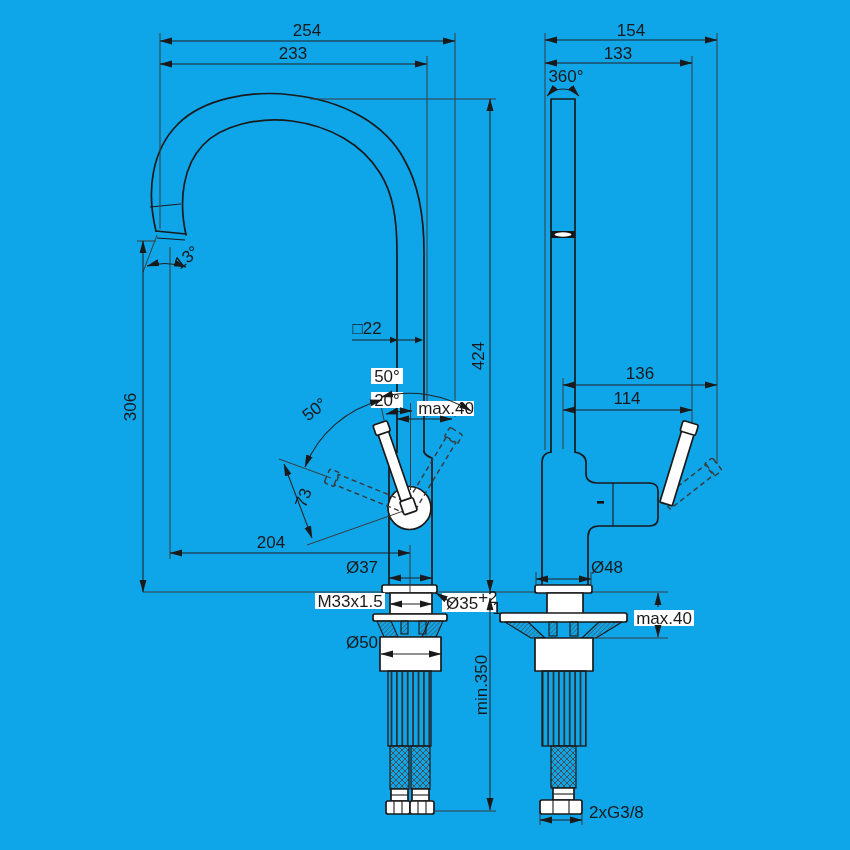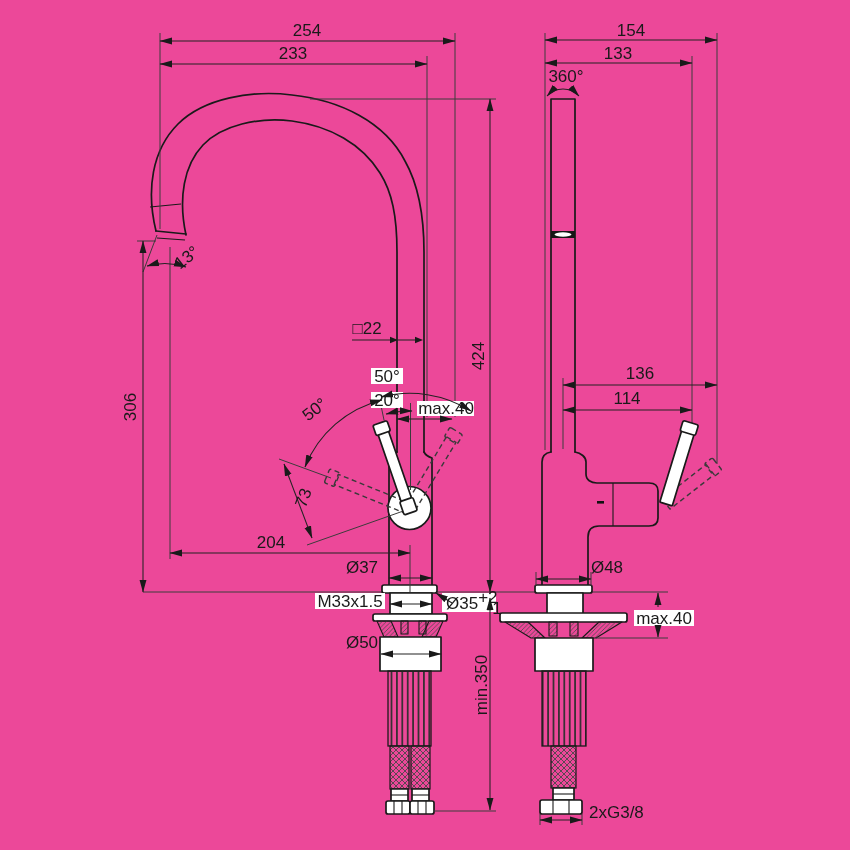--- a/index.html
+++ b/index.html
@@ -3,7 +3,7 @@
 <meta charset="utf-8">
 <style>
   html,body{margin:0;padding:0;background:#ffffff;}
-  .stage{width:850px;height:850px;position:relative;background:#ec4899;}
+  .stage{width:850px;height:850px;position:relative;background:#0ea5e9;}
   svg text{font-family:"Liberation Sans","DejaVu Sans",sans-serif;font-size:17px;fill:#1a1a1a;}
   .obj{fill:#ffffff;stroke:#1a1a1a;stroke-width:1.7;stroke-linejoin:round;}
   .objn{fill:none;stroke:#1a1a1a;stroke-width:1.7;stroke-linejoin:round;stroke-linecap:round;}

